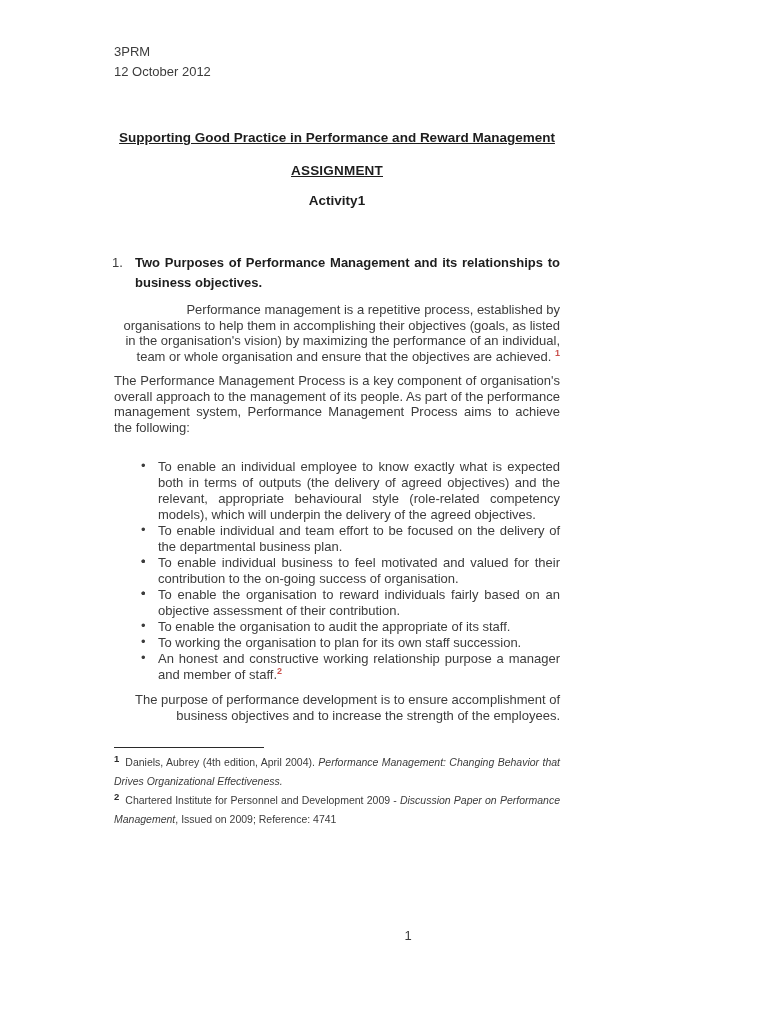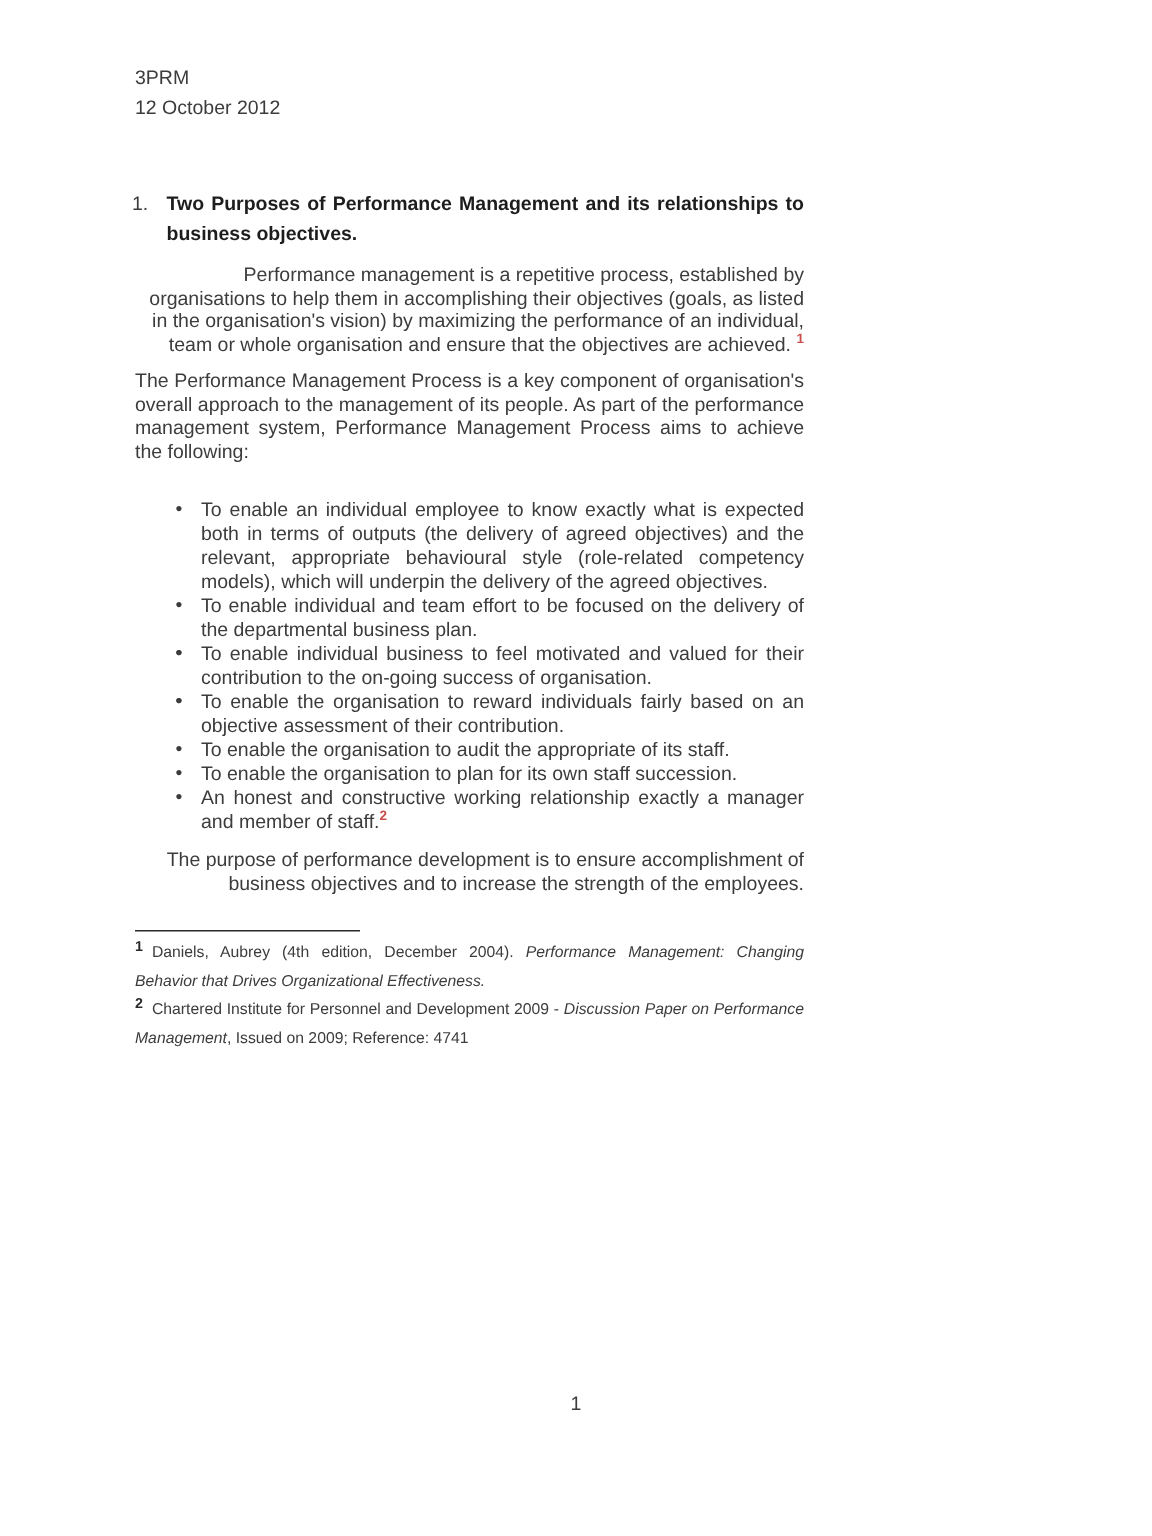--- a/index.html
+++ b/index.html
@@ -21,6 +21,7 @@
     height: 1024px;
     padding: 42px 92px 0 90px;
     position: relative;
+    margin-left: 24px;
   }
   
   .doc-header {

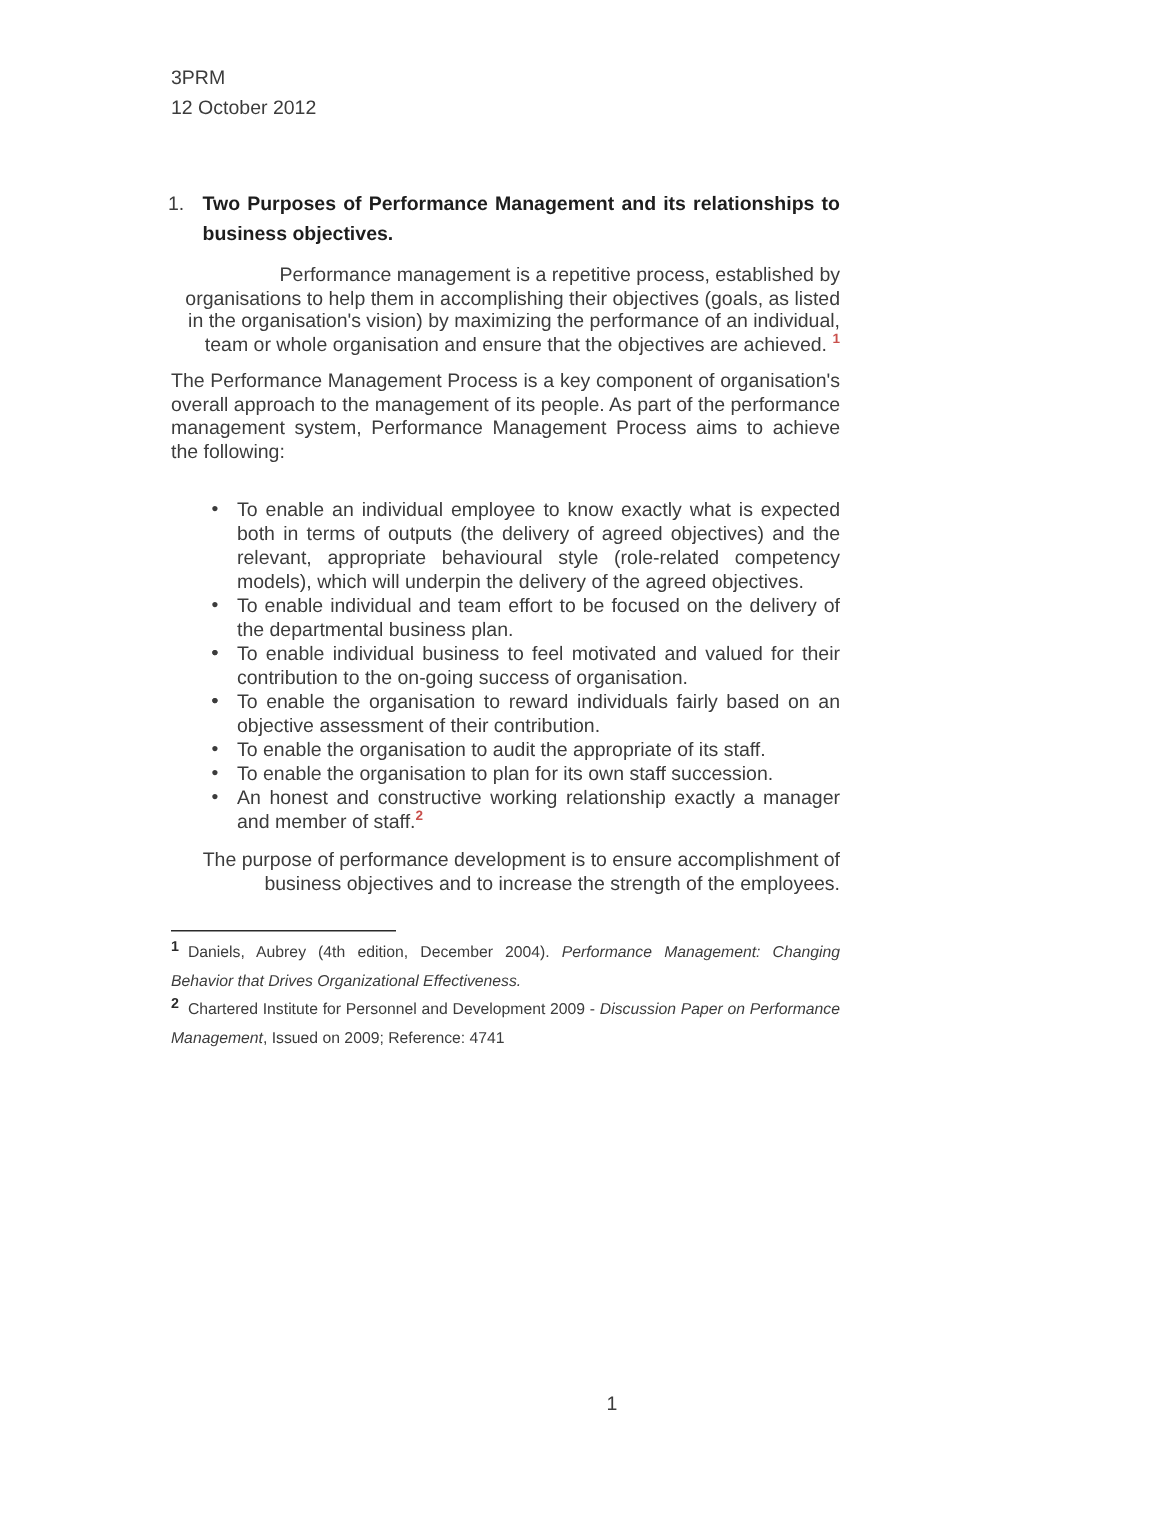--- a/index.html
+++ b/index.html
@@ -145,6 +145,11 @@
     <div>12 October 2012</div>
   </div>
 
+  <div class="title-block">
+    <div class="title-main">Supporting Good Practice in Performance and Reward Management</div>
+    <div class="title-sub">ASSIGNMENT</div>
+    <div class="title-activity">Activity1</div>
+  </div>
 
   <div class="section-heading">
     <span class="h-num">1.</span>

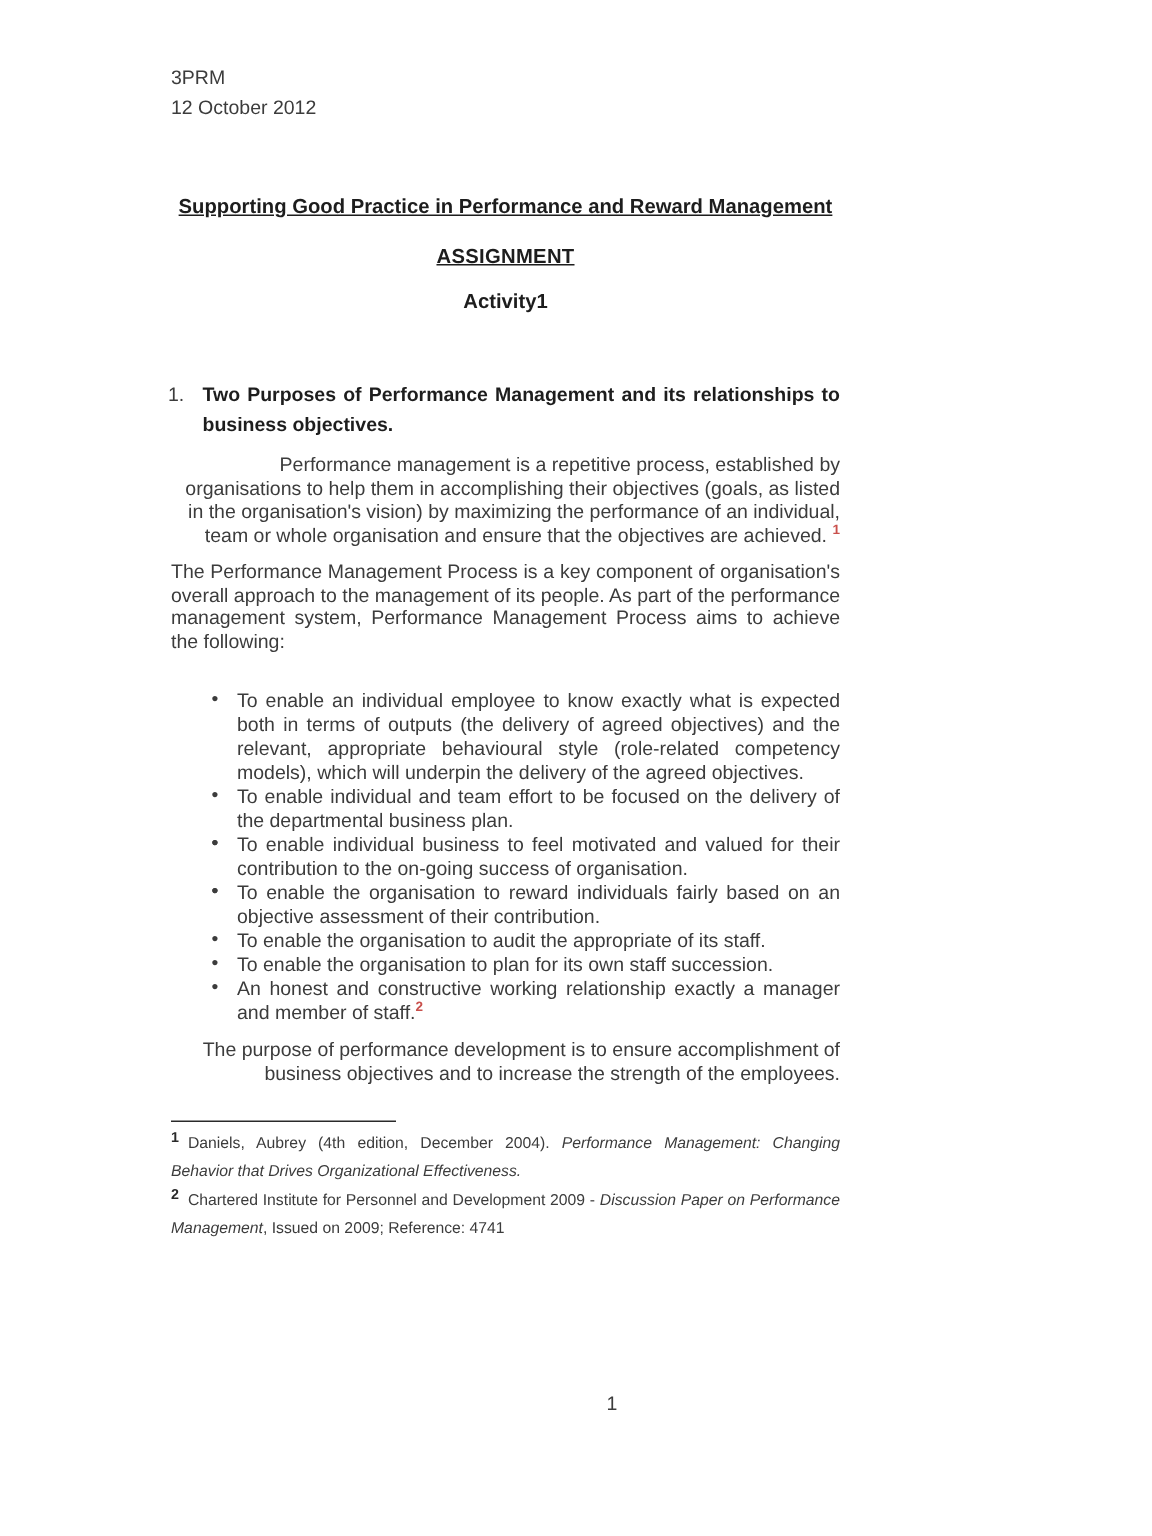--- a/index.html
+++ b/index.html
@@ -193,7 +193,7 @@
     </li>
     <li>
       <span class="bullet-marker">•</span>
-      <span>To enable the organisation to plan for its own staff succession.</span>
+      <span>To working the organisation to plan for its own staff succession.</span>
     </li>
     <li>
       <span class="bullet-marker">•</span>

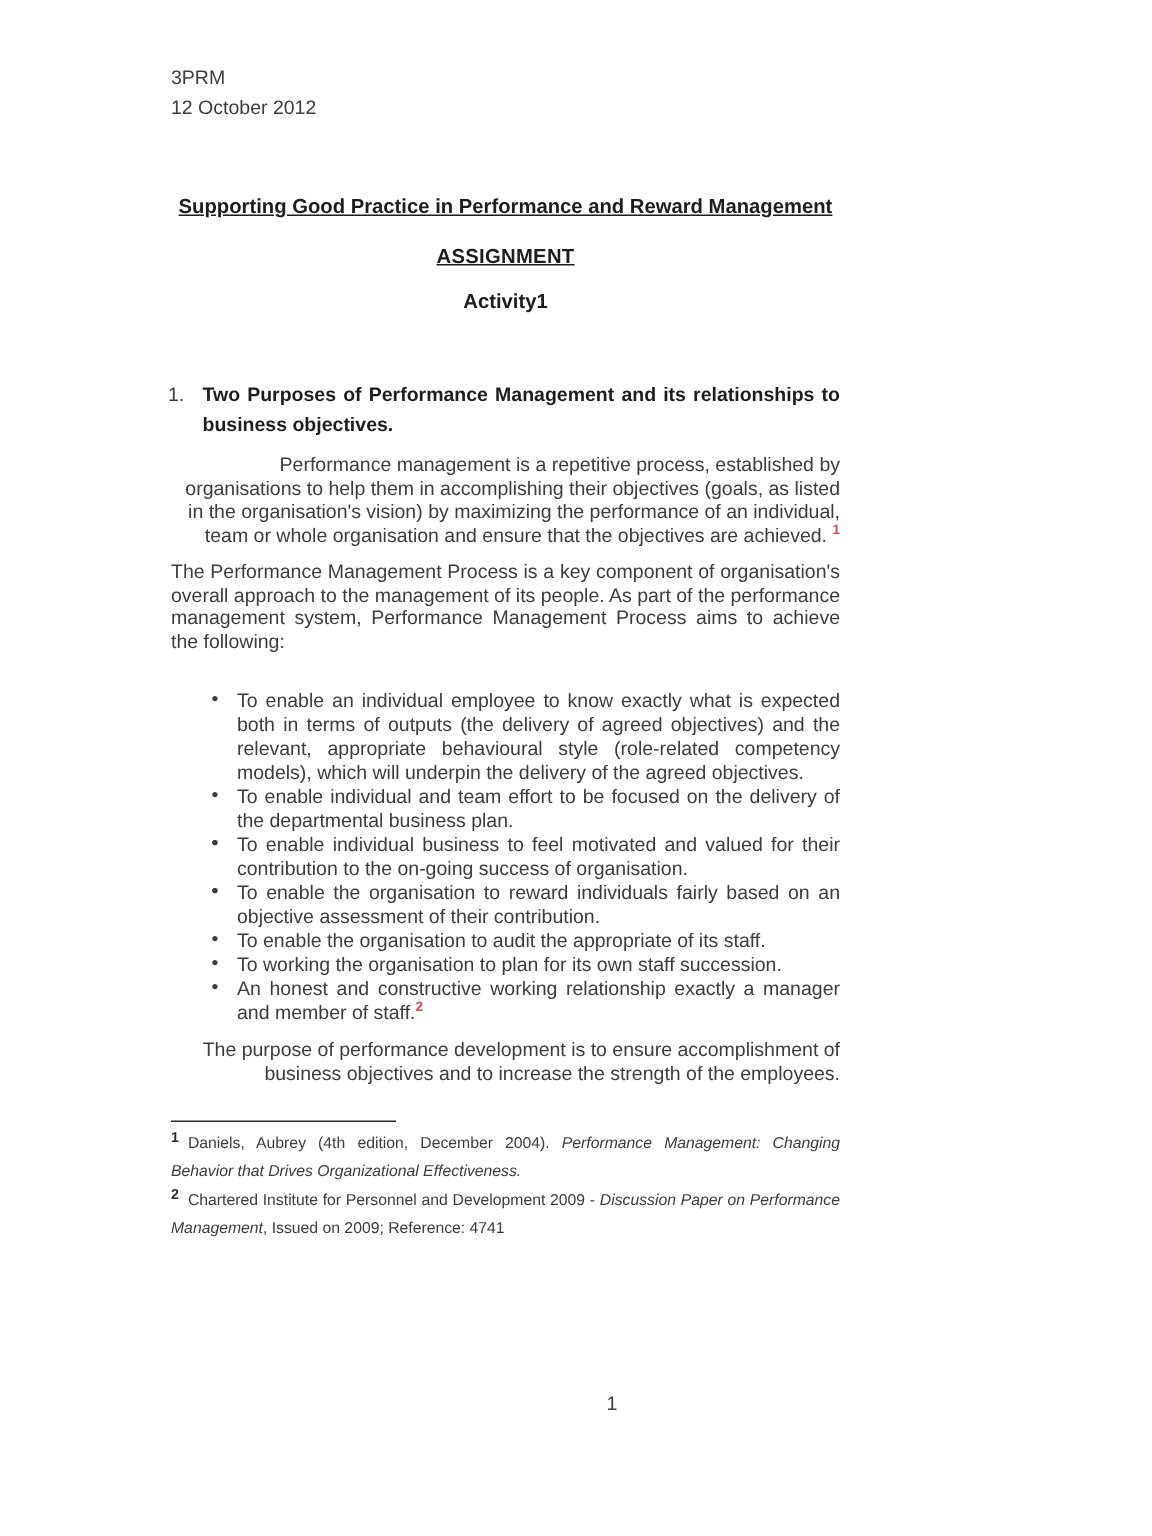--- a/index.html
+++ b/index.html
@@ -197,7 +197,7 @@
     </li>
     <li>
       <span class="bullet-marker">•</span>
-      <span>An honest and constructive working relationship exactly a manager and member of staff.</span><sup class="fn-ref">2</sup>
+      <span>An honest and constructive working relationship purpose a manager and member of staff.</span><sup class="fn-ref">2</sup>
     </li>
   </ul>
 

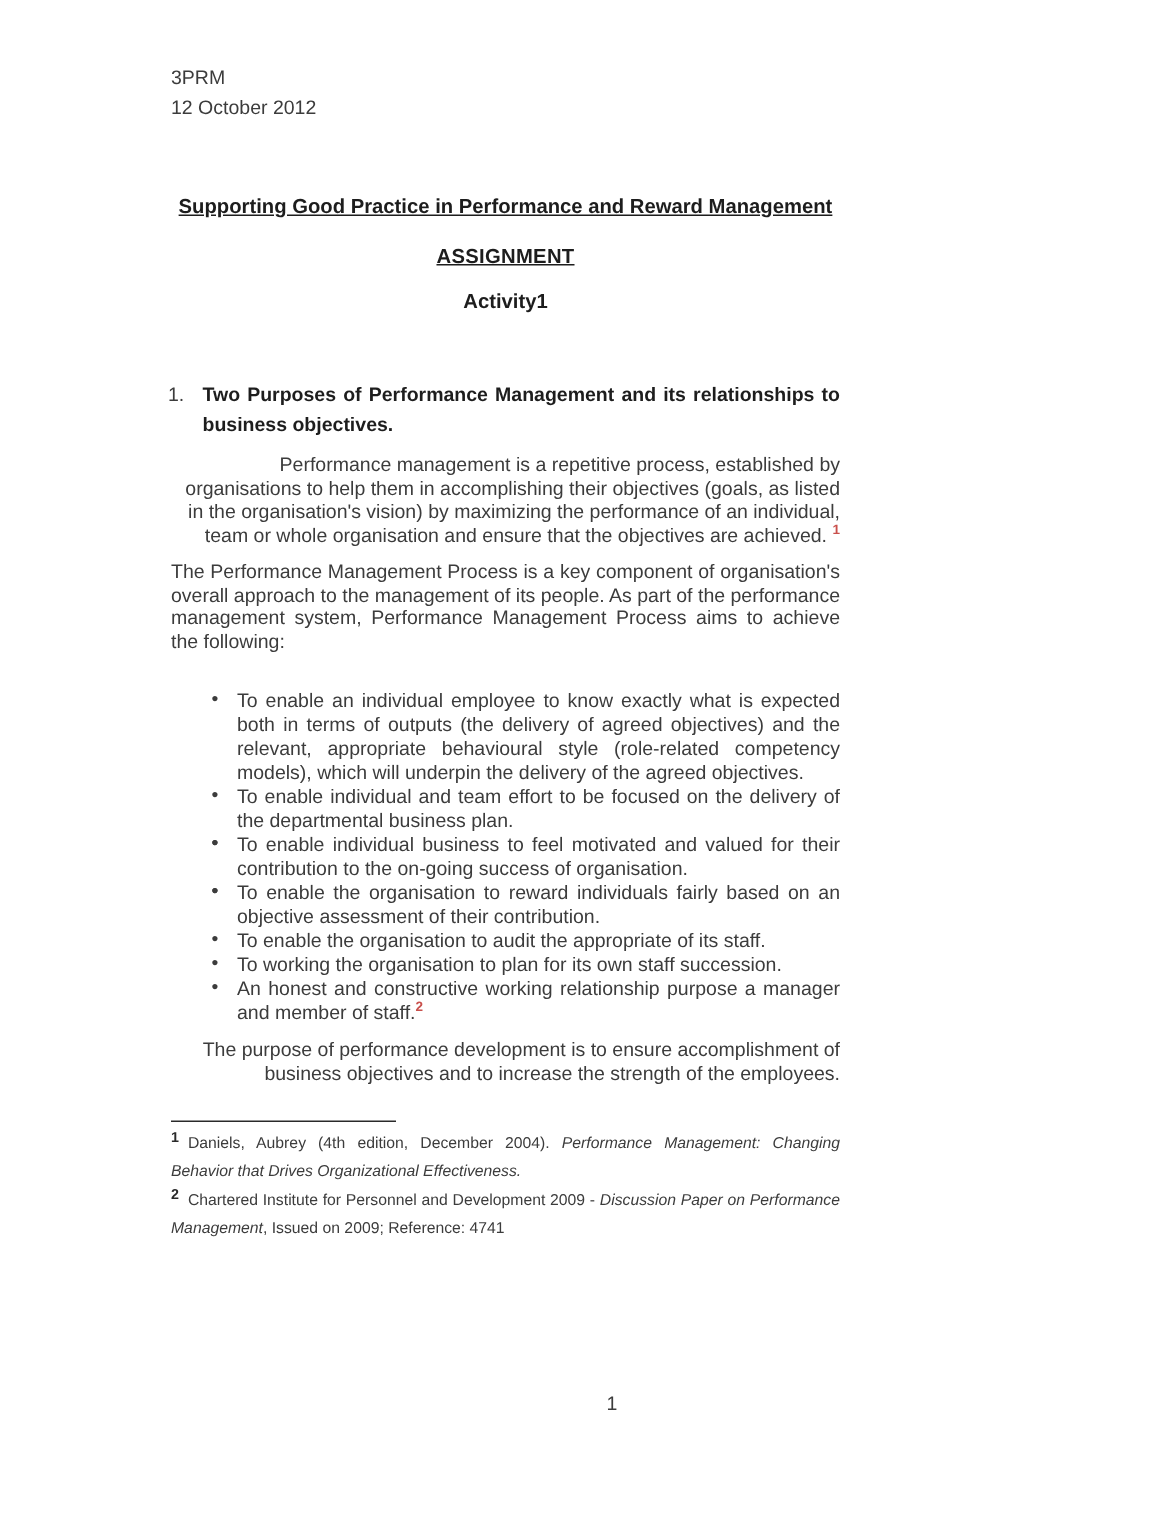--- a/index.html
+++ b/index.html
@@ -208,7 +208,7 @@
   <div class="footnotes">
     <hr class="footnote-rule">
     <div class="footnote">
-      <sup class="fn-marker">1</sup><span>Daniels, Aubrey (4th edition, December 2004). </span><span class="fn-italic">Performance Management: Changing Behavior that Drives Organizational Effectiveness.</span><span></span>
+      <sup class="fn-marker">1</sup><span>Daniels, Aubrey (4th edition, April 2004). </span><span class="fn-italic">Performance Management: Changing Behavior that Drives Organizational Effectiveness.</span><span></span>
     </div>
     <div class="footnote">
       <sup class="fn-marker">2</sup><span>Chartered Institute for Personnel and Development 2009 - </span><span class="fn-italic">Discussion Paper on Performance Management</span><span>, Issued on 2009; Reference: 4741</span>

